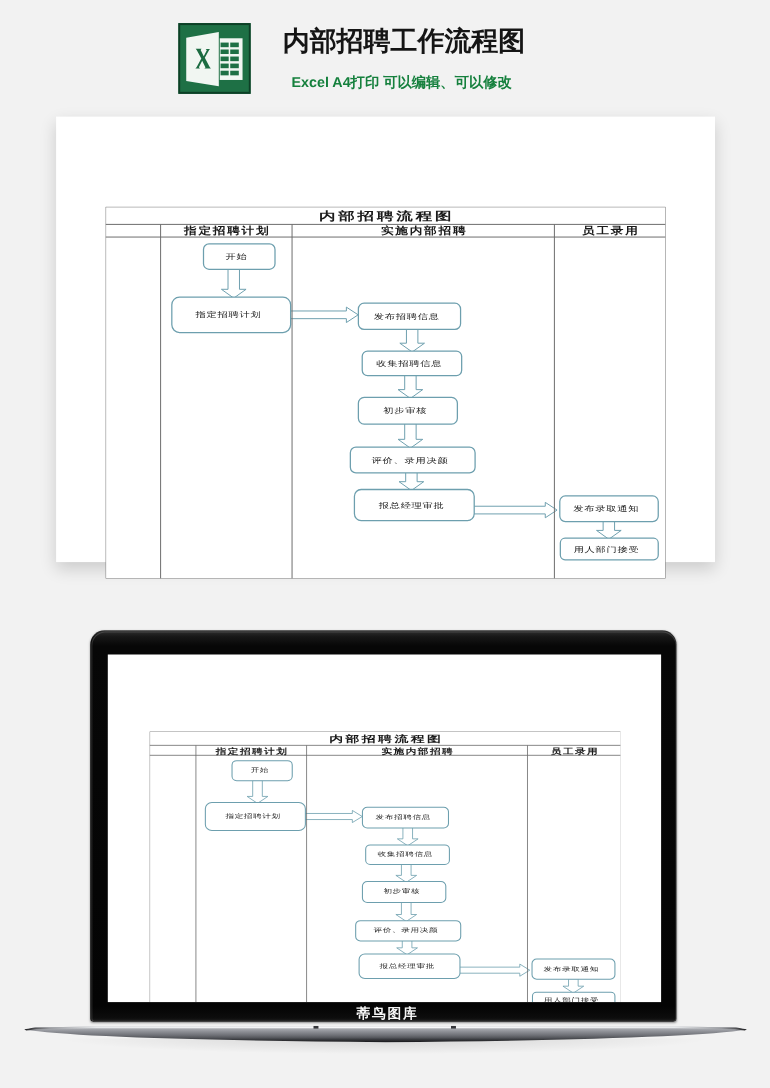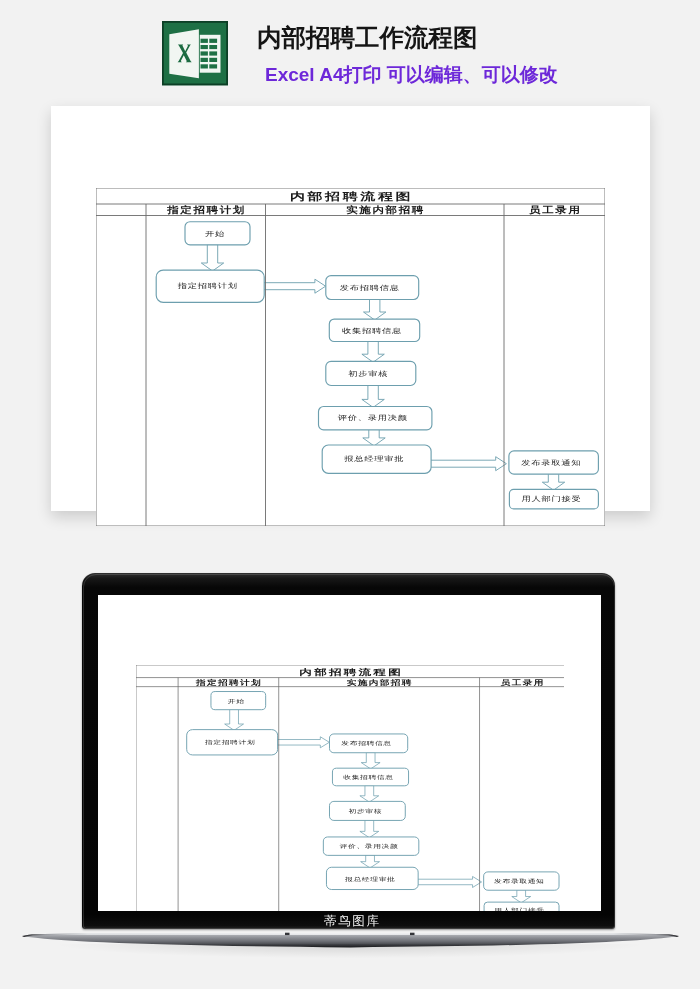--- a/index.html
+++ b/index.html
@@ -16,7 +16,7 @@
   .head-text{position:absolute;left:257px;top:23px;width:430px;}
   .head-title{font-size:24.5px;font-weight:bold;color:#151515;line-height:30px;letter-spacing:0px;
               height:30px;display:flex;align-items:center;}
-  .head-sub{font-size:19px;font-weight:bold;color:#6d28d9;line-height:22px;letter-spacing:0px;
+  .head-sub{font-size:13px;font-weight:bold;color:#15803d;line-height:22px;letter-spacing:0px;
             margin-top:10.5px;margin-left:8px;height:22px;display:flex;align-items:center;}
 
   

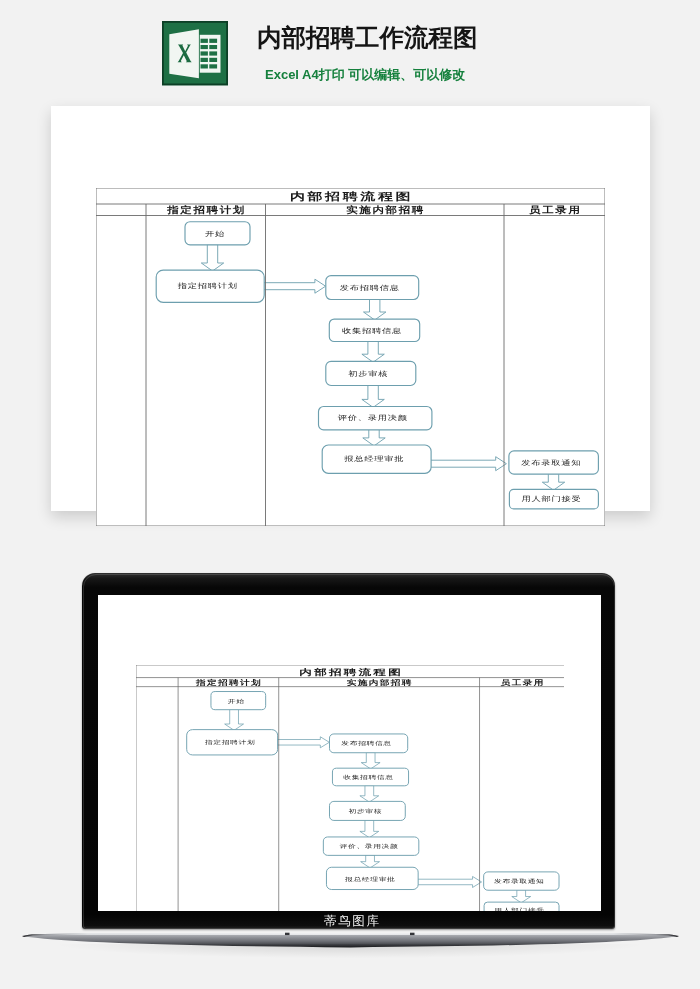--- a/index.html
+++ b/index.html
@@ -33,7 +33,7 @@
         pointer-events:none;}
   .laptop-screen{position:absolute;left:16px;top:21.5px;width:503px;height:316px;background:#fff;overflow:hidden;}
   .laptop-brand{position:absolute;left:3px;top:339px;width:533px;height:28px;
-        text-align:center;font-size:12.5px;font-weight:normal;color:#f5f5f5;line-height:18px;letter-spacing:1.6px;text-indent:1.6px;}
+        text-align:center;font-size:12.5px;font-weight:bold;color:#f5f5f5;line-height:18px;letter-spacing:1.6px;text-indent:1.6px;}
   .laptop-base{position:absolute;left:22px;top:928px;width:657px;height:20px;}
   .laptop-shadow{position:absolute;left:60px;top:944px;width:580px;height:14px;
         background:radial-gradient(ellipse at 50% 0%, rgba(0,0,0,.13) 0%, rgba(0,0,0,0) 72%);}

